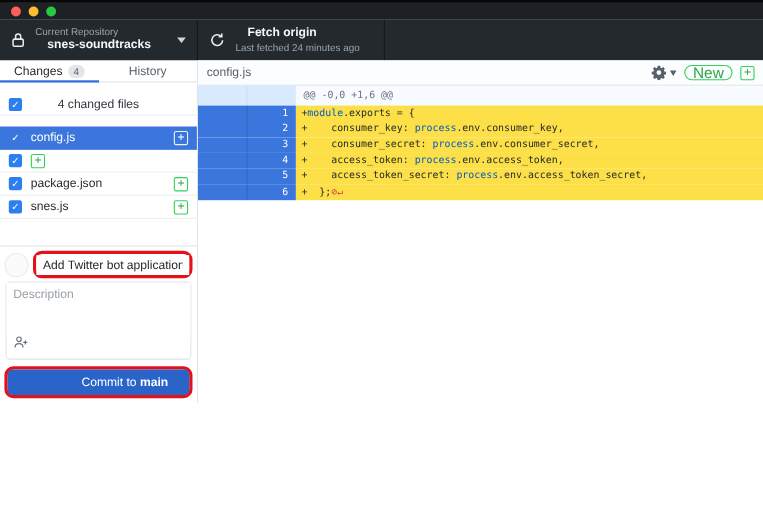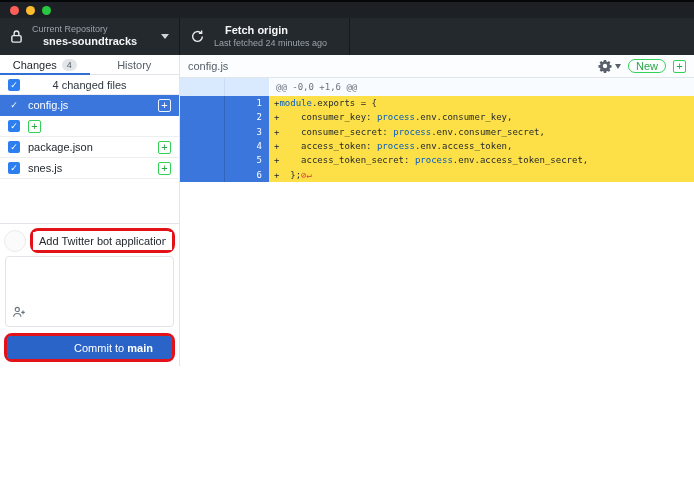--- a/index.html
+++ b/index.html
@@ -32,7 +32,7 @@
 
   
   .sidebar { width:180px; border-right:1px solid #e1e4e8; display:flex;
-             flex-direction:column; background:#fff; flex-shrink:0; }
+             flex-direction:column; background:#fff; flex-shrink:0;gap:10px; }
   .tabs { display:flex; height:20px; border-bottom:1px solid #e1e4e8; flex-shrink:0; }
   .tab { flex:1; display:flex; align-items:center; justify-content:center; gap:5px;
          font-size:11px; color:#586069; position:relative; cursor:default; }

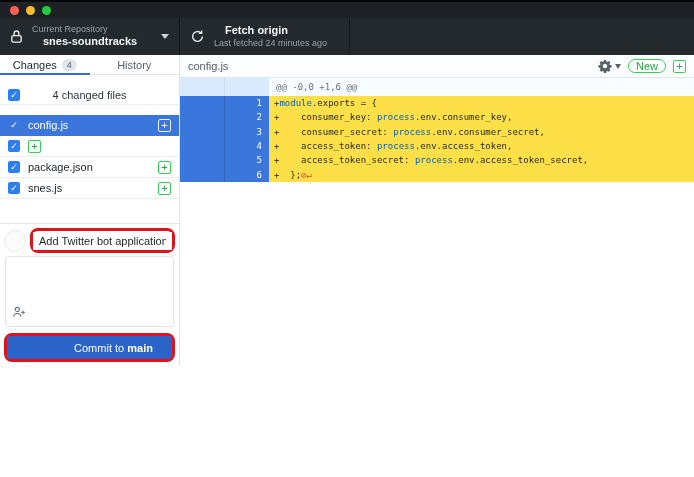--- a/index.html
+++ b/index.html
@@ -87,7 +87,7 @@
   .dh-right { margin-left:auto; display:flex; align-items:center; gap:7px; }
   .gear-group { display:flex; align-items:center; gap:3px; }
   .caret-down.dark { border-top-color:#586069; border-left-width:3.5px; border-right-width:3.5px; }
-  .new-badge { border:1px solid #34d058; color:#28a745; border-radius:9px; font-size:11px;
+  .new-badge { border:1px solid #34d058; color:#28a745; border-radius:9px; font-size:14px;
                height:14px; line-height:12px; padding:0 7px; }
 
   .diff-body { font-family:"DejaVu Sans Mono", monospace; font-size:9px; }

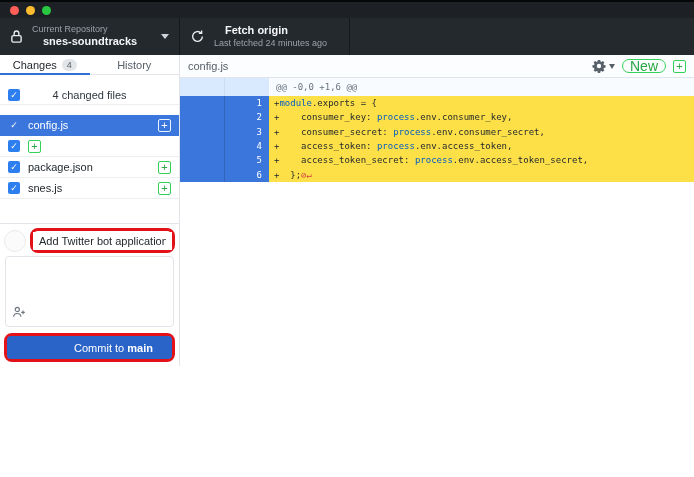--- a/index.html
+++ b/index.html
@@ -197,6 +197,7 @@
           </div>
         </div>
         <div class="desc-box">
+          <textarea placeholder="Description" style=""></textarea>
           <span class="coauthor">
             <svg width="14" height="12" viewBox="0 0 16 14" fill="none" stroke="#6a737d" stroke-width="1.3">
               <circle cx="6" cy="4" r="2.4"></circle>

